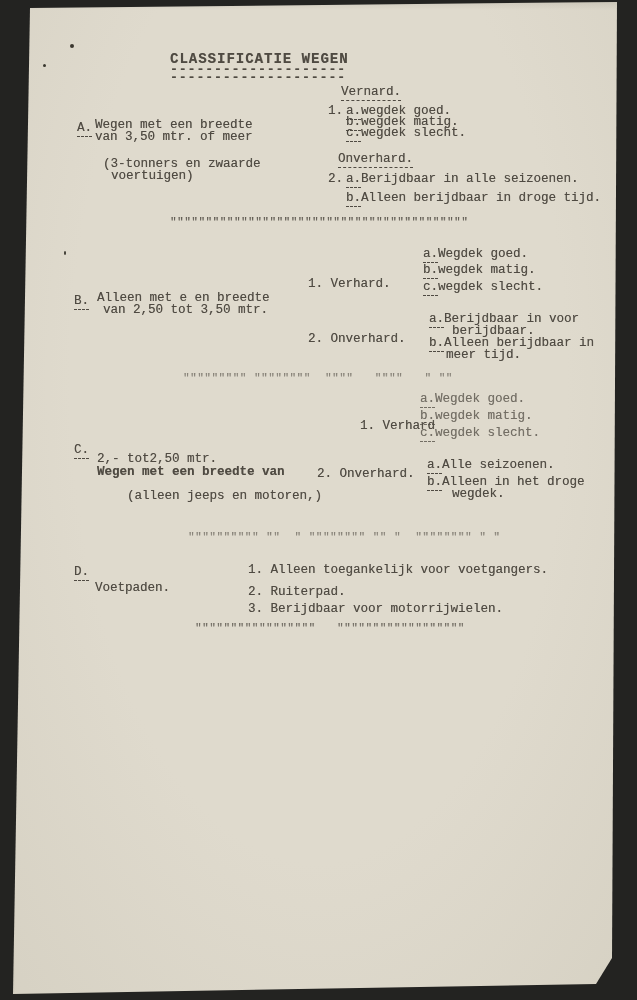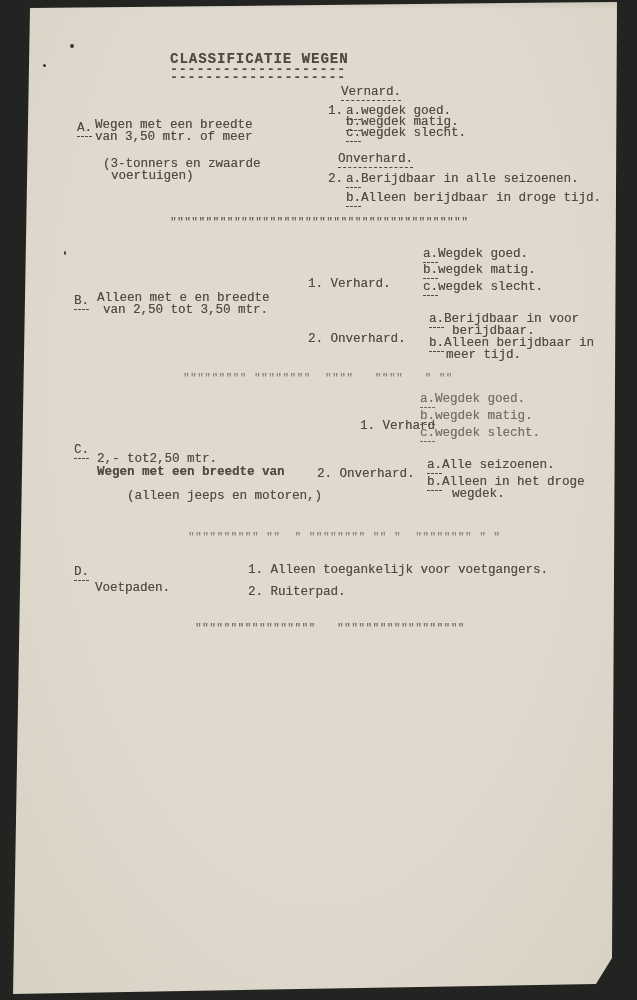--- a/index.html
+++ b/index.html
@@ -107,6 +107,7 @@
   <div class="ln" style="left:95px;top:582px;">Voetpaden.</div>
   <div class="ln" style="left:248px;top:564px;">1. Alleen toegankelijk voor voetgangers.</div>
   <div class="ln" style="left:248px;top:586px;">2. Ruiterpad.</div>
+  <div class="ln" style="left:248px;top:603px;">3. Berijdbaar voor motorrijwielen.</div>
 
   <div class="ln divider fade2" style="left:195px;top:623px;">"""""""""""""""""   """"""""""""""""""</div>
 

